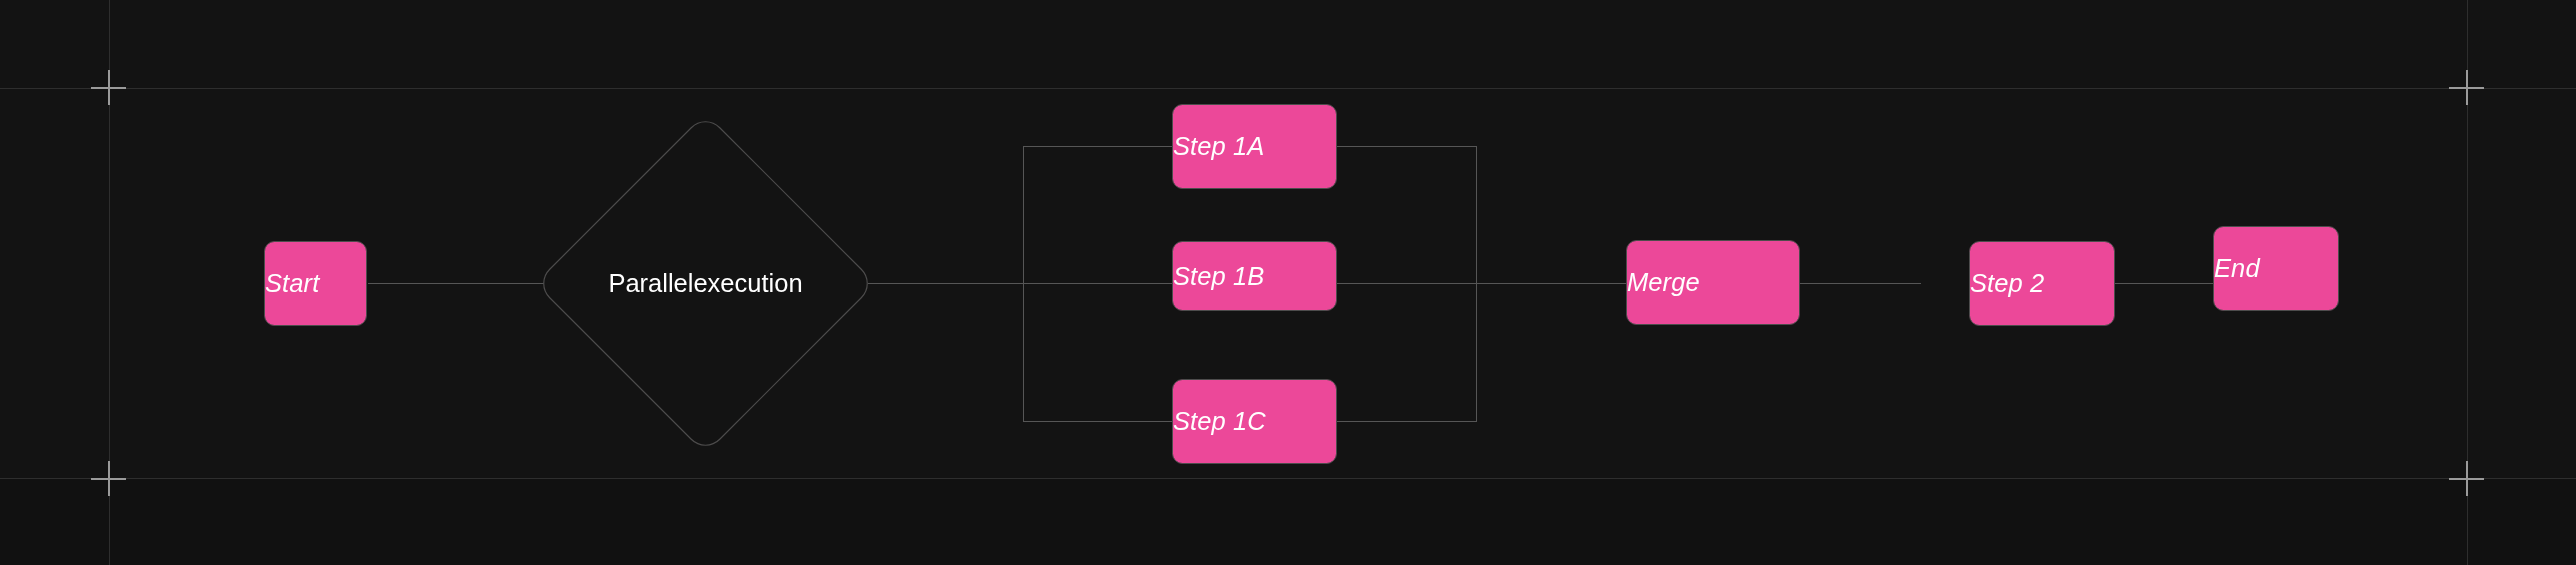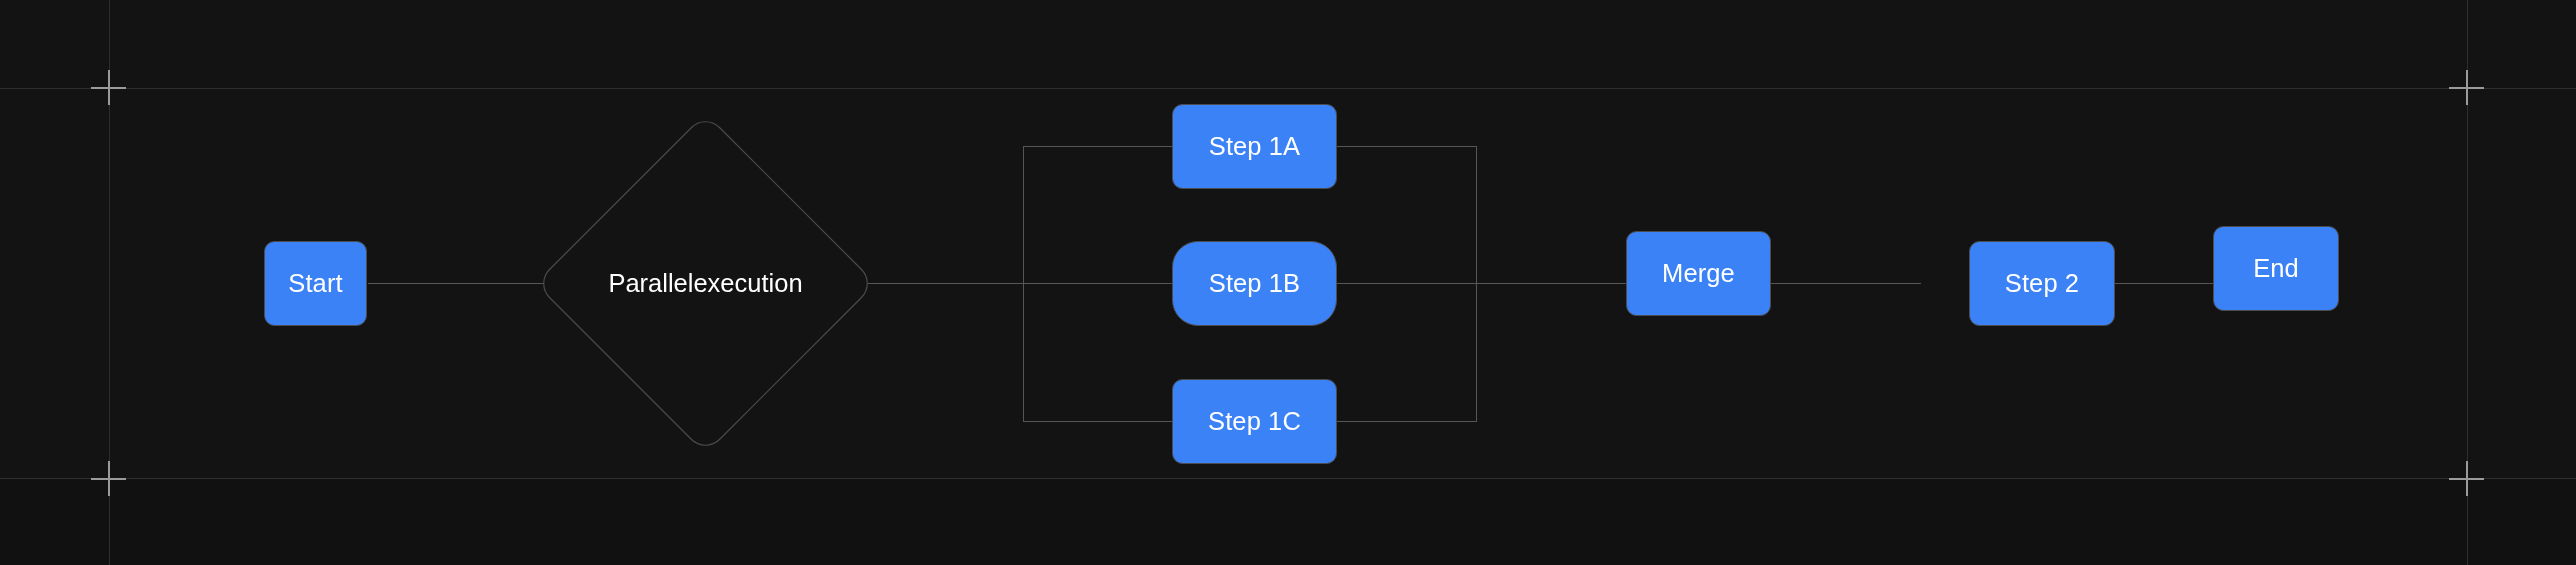--- a/index.html
+++ b/index.html
@@ -71,8 +71,7 @@
     box-sizing: border-box;
     display: flex;
     align-items: center;
-    justify-content: center;
-    background: #3b82f6;
+    background: #ec4899;
     border: 0.7px solid #4d4c4c;
     border-radius: 10.5px;
     color: #ffffff;
@@ -80,6 +79,7 @@
     line-height: 1.18;
     letter-spacing: 0.1px;
     white-space: nowrap;
+    font-style: italic;
   }
 
   

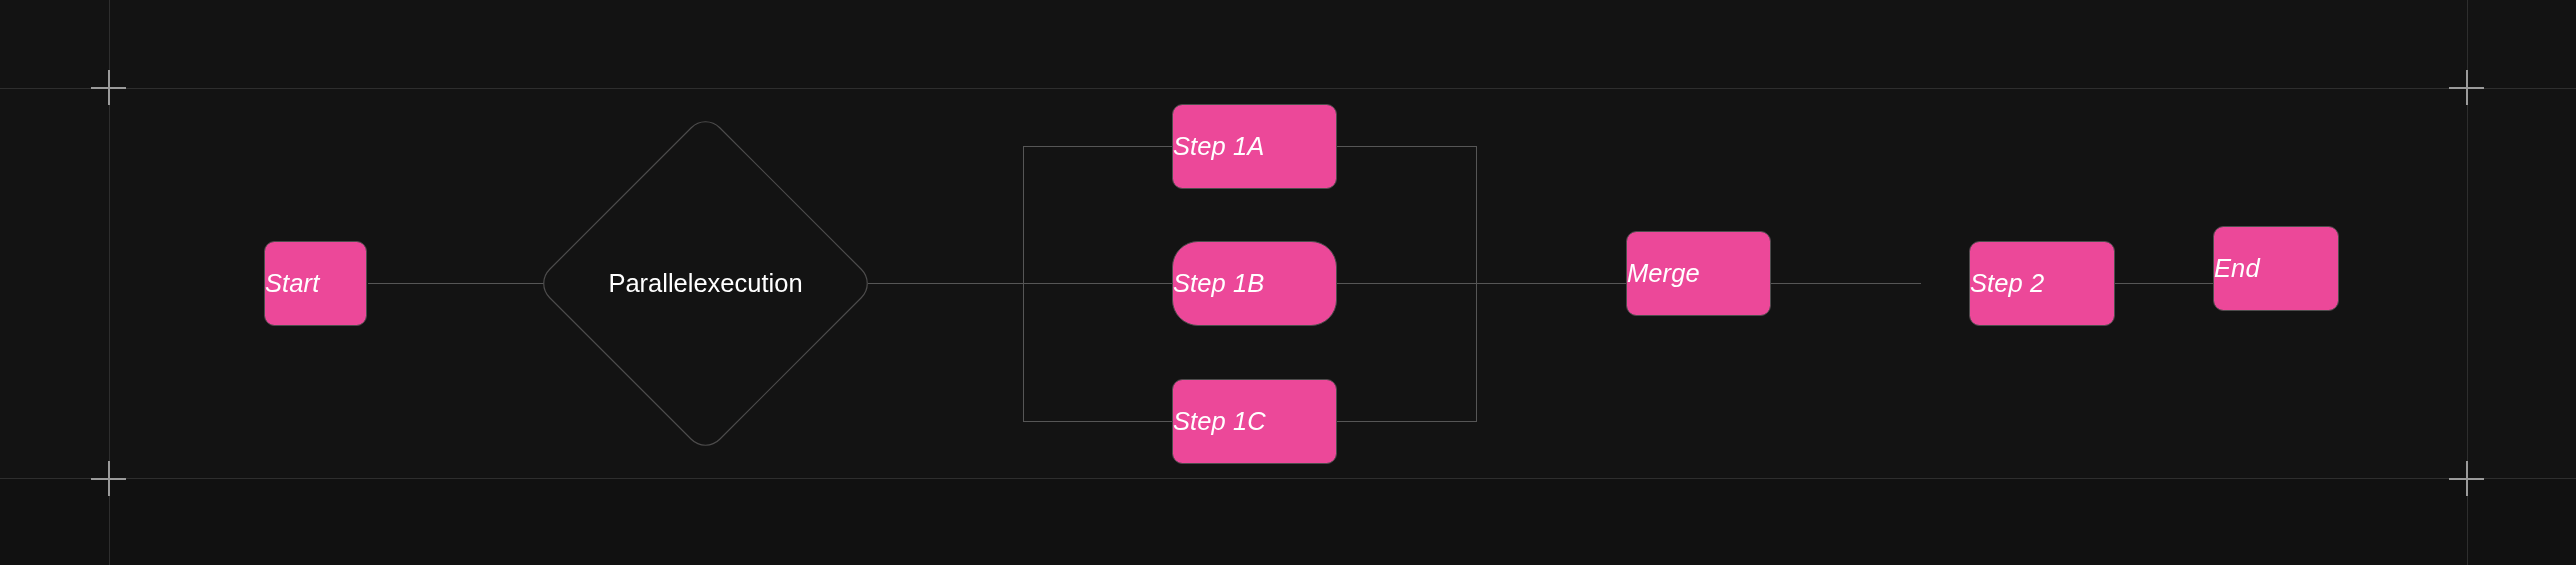--- a/index.html
+++ b/index.html
@@ -184,7 +184,7 @@
     <span>Step 1A</span>
   </div>
 
-  <div class="node" style="left:1172px; top:241px; width:165px; height:85px;border-radius:26px;">
+  <div class="node" style="left:1172px; top:241px; width:165px; height:70px;">
     <span>Step 1B</span>
   </div>
 

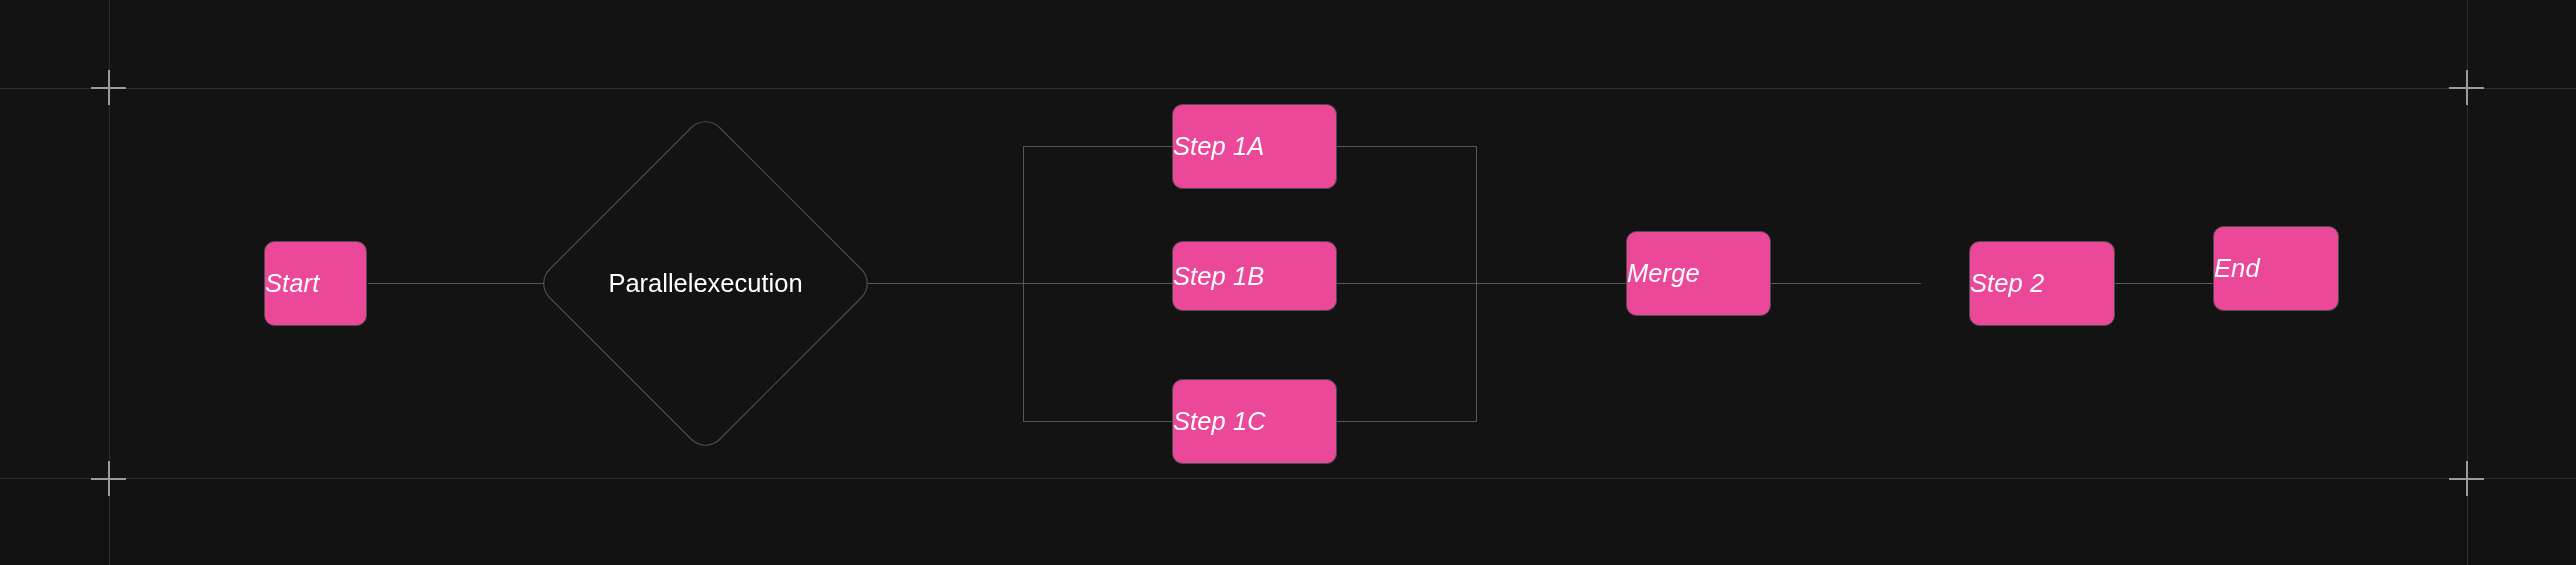--- a/index.html
+++ b/index.html
@@ -192,7 +192,7 @@
     <span>Step 1C</span>
   </div>
 
-  <div class="node" style="left:1626px; top:231px; width:145px; height:85px;">
+  <div class="node" style="left:1626px; top:240px; width:174px; height:85px;">
     <span>Merge</span>
   </div>
 

